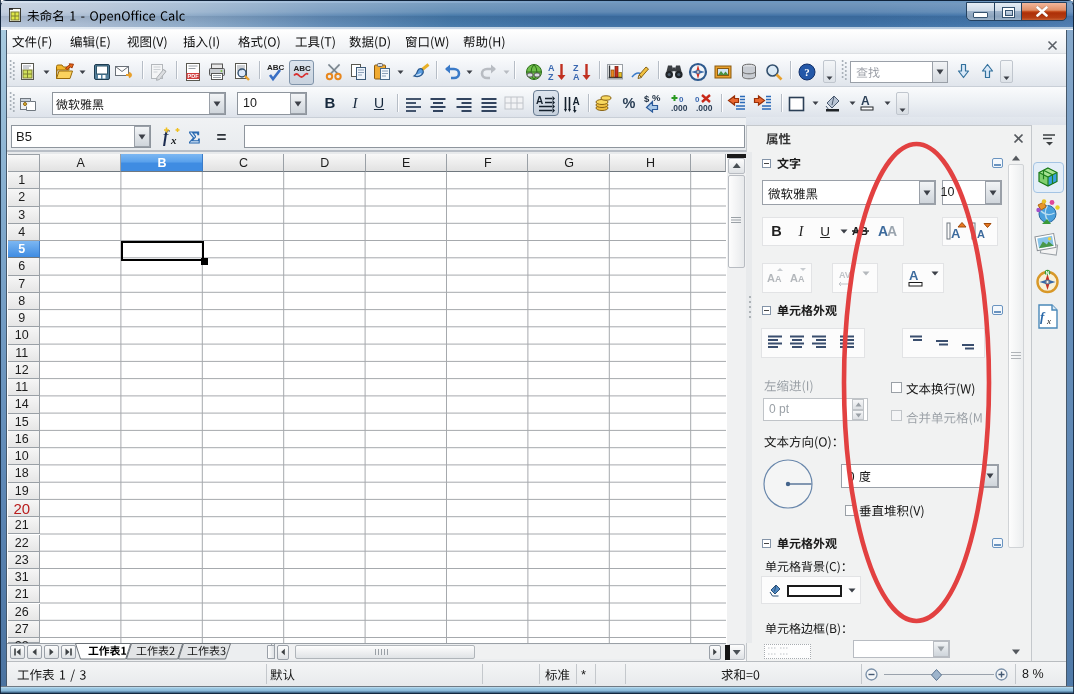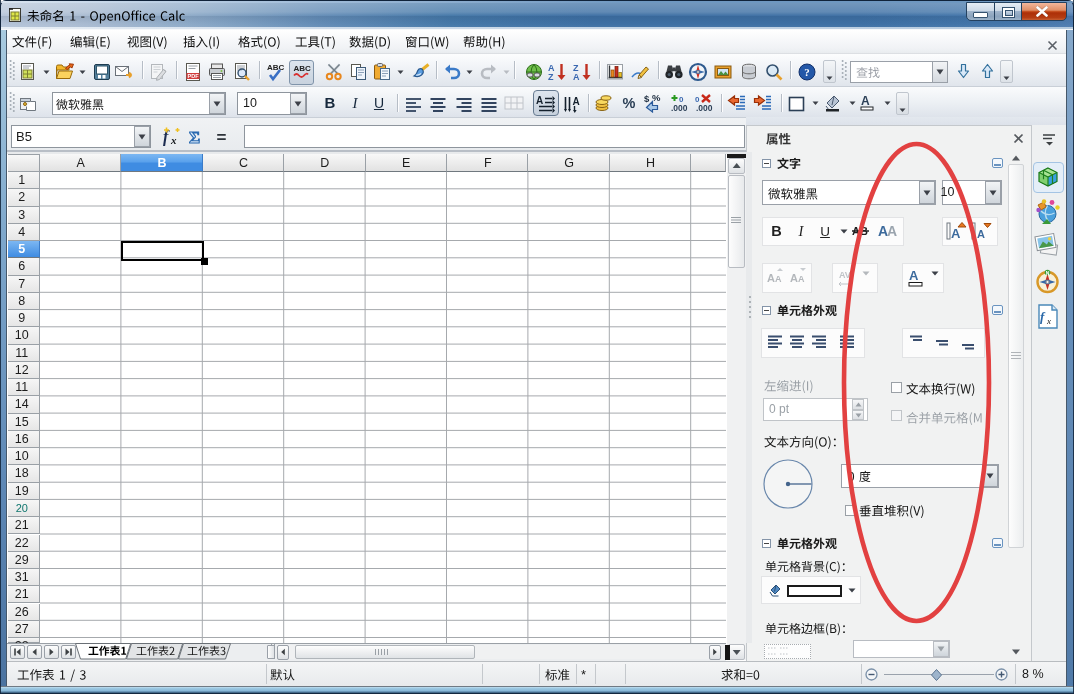--- a/index.html
+++ b/index.html
@@ -592,7 +592,7 @@
     <div style="position:absolute;left:7.5px;top:482.7px;width:32.5px;height:17.3px;background:linear-gradient(180deg,#f6f6f6,#e6e6e6);border-right:1px solid #9aa0a6;border-bottom:1px solid #9aa0a6;box-sizing:border-box"></div>
     <div style="position:absolute;left:7.5px;top:482.7px;width:28.5px;height:17.3px;font-size:12.5px;color:#1c1c1c;line-height:17.3px;text-align:center">19</div>
     <div style="position:absolute;left:7.5px;top:499.9px;width:32.5px;height:17.3px;background:linear-gradient(180deg,#f6f6f6,#e6e6e6);border-right:1px solid #9aa0a6;border-bottom:1px solid #9aa0a6;box-sizing:border-box"></div>
-    <div style="position:absolute;left:7.5px;top:499.9px;width:28.5px;height:23px;font-size:11px;color:#0f766e;line-height:17.3px;text-align:center">20</div>
+    <div style="position:absolute;left:7.5px;top:499.9px;width:28.5px;height:23px;font-size:15px;color:#b91c1c;line-height:17.3px;text-align:center">20</div>
     <div style="position:absolute;left:7.5px;top:517.2px;width:32.5px;height:17.3px;background:linear-gradient(180deg,#f6f6f6,#e6e6e6);border-right:1px solid #9aa0a6;border-bottom:1px solid #9aa0a6;box-sizing:border-box"></div>
     <div style="position:absolute;left:7.5px;top:517.2px;width:28.5px;height:17.3px;font-size:12.5px;color:#1c1c1c;line-height:17.3px;text-align:center">21</div>
     <div style="position:absolute;left:7.5px;top:534.5px;width:32.5px;height:17.3px;background:linear-gradient(180deg,#f6f6f6,#e6e6e6);border-right:1px solid #9aa0a6;border-bottom:1px solid #9aa0a6;box-sizing:border-box"></div>

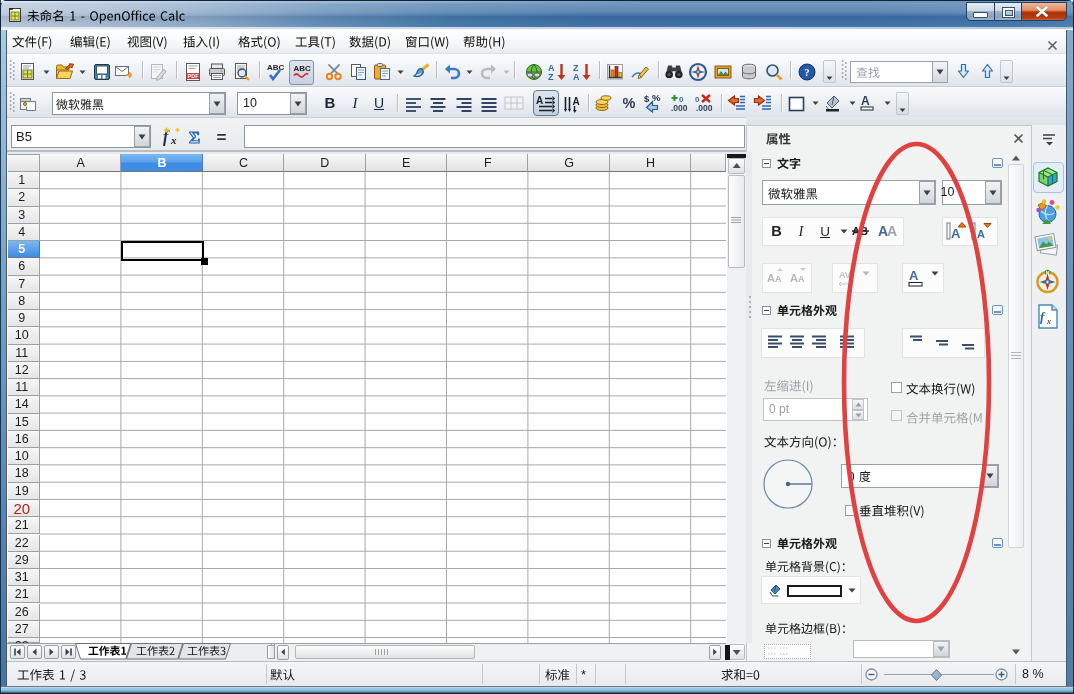--- a/index.html
+++ b/index.html
@@ -598,7 +598,7 @@
     <div style="position:absolute;left:7.5px;top:534.5px;width:32.5px;height:17.3px;background:linear-gradient(180deg,#f6f6f6,#e6e6e6);border-right:1px solid #9aa0a6;border-bottom:1px solid #9aa0a6;box-sizing:border-box"></div>
     <div style="position:absolute;left:7.5px;top:534.5px;width:28.5px;height:17.3px;font-size:12.5px;color:#1c1c1c;line-height:17.3px;text-align:center">22</div>
     <div style="position:absolute;left:7.5px;top:551.7px;width:32.5px;height:17.3px;background:linear-gradient(180deg,#f6f6f6,#e6e6e6);border-right:1px solid #9aa0a6;border-bottom:1px solid #9aa0a6;box-sizing:border-box"></div>
-    <div style="position:absolute;left:7.5px;top:551.7px;width:28.5px;height:17.3px;font-size:12.5px;color:#1c1c1c;line-height:17.3px;text-align:center">29</div>
+    <div style="position:absolute;left:7.5px;top:551.7px;width:28.5px;height:17.3px;font-size:12.5px;color:#1c1c1c;line-height:17.3px;text-align:center">23</div>
     <div style="position:absolute;left:7.5px;top:569.0px;width:32.5px;height:17.3px;background:linear-gradient(180deg,#f6f6f6,#e6e6e6);border-right:1px solid #9aa0a6;border-bottom:1px solid #9aa0a6;box-sizing:border-box"></div>
     <div style="position:absolute;left:7.5px;top:569.0px;width:28.5px;height:17.3px;font-size:12.5px;color:#1c1c1c;line-height:17.3px;text-align:center">31</div>
     <div style="position:absolute;left:7.5px;top:586.2px;width:32.5px;height:17.3px;background:linear-gradient(180deg,#f6f6f6,#e6e6e6);border-right:1px solid #9aa0a6;border-bottom:1px solid #9aa0a6;box-sizing:border-box"></div>

